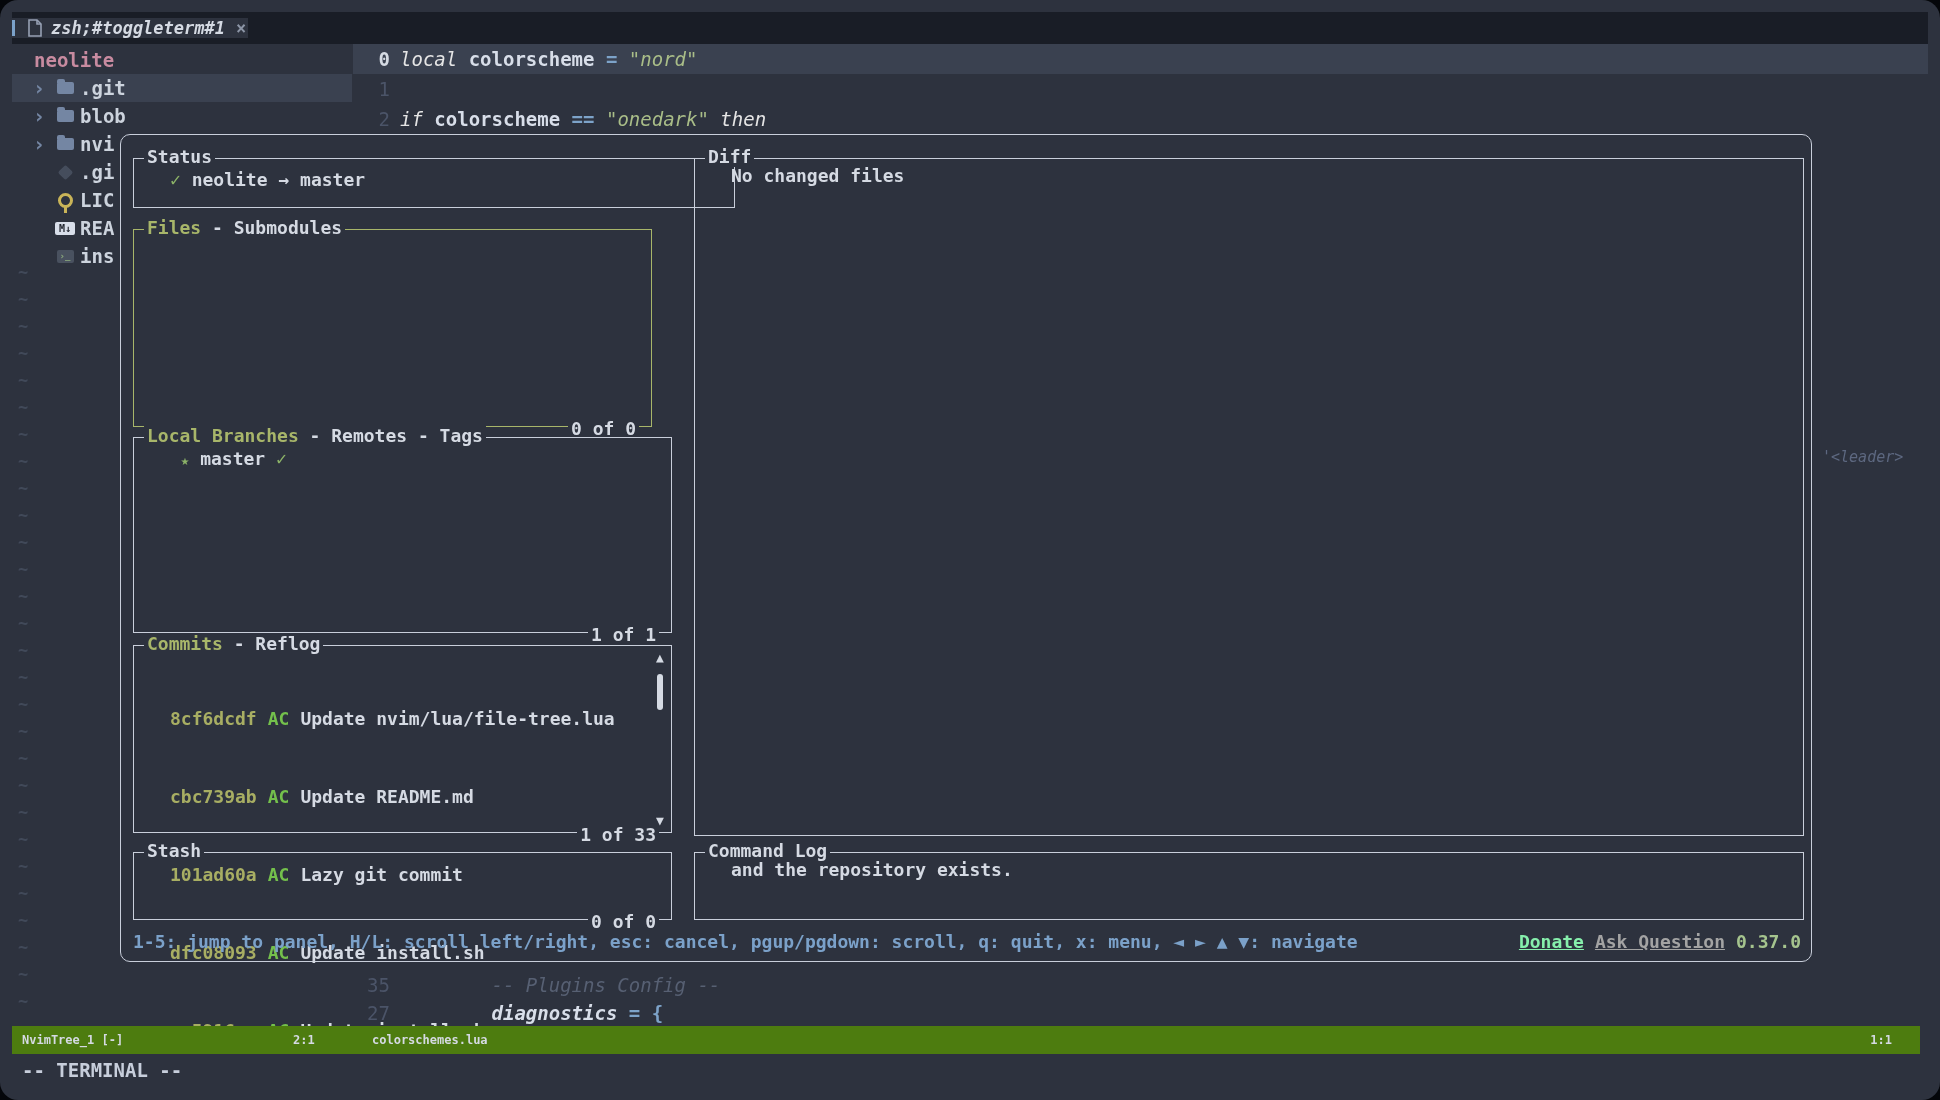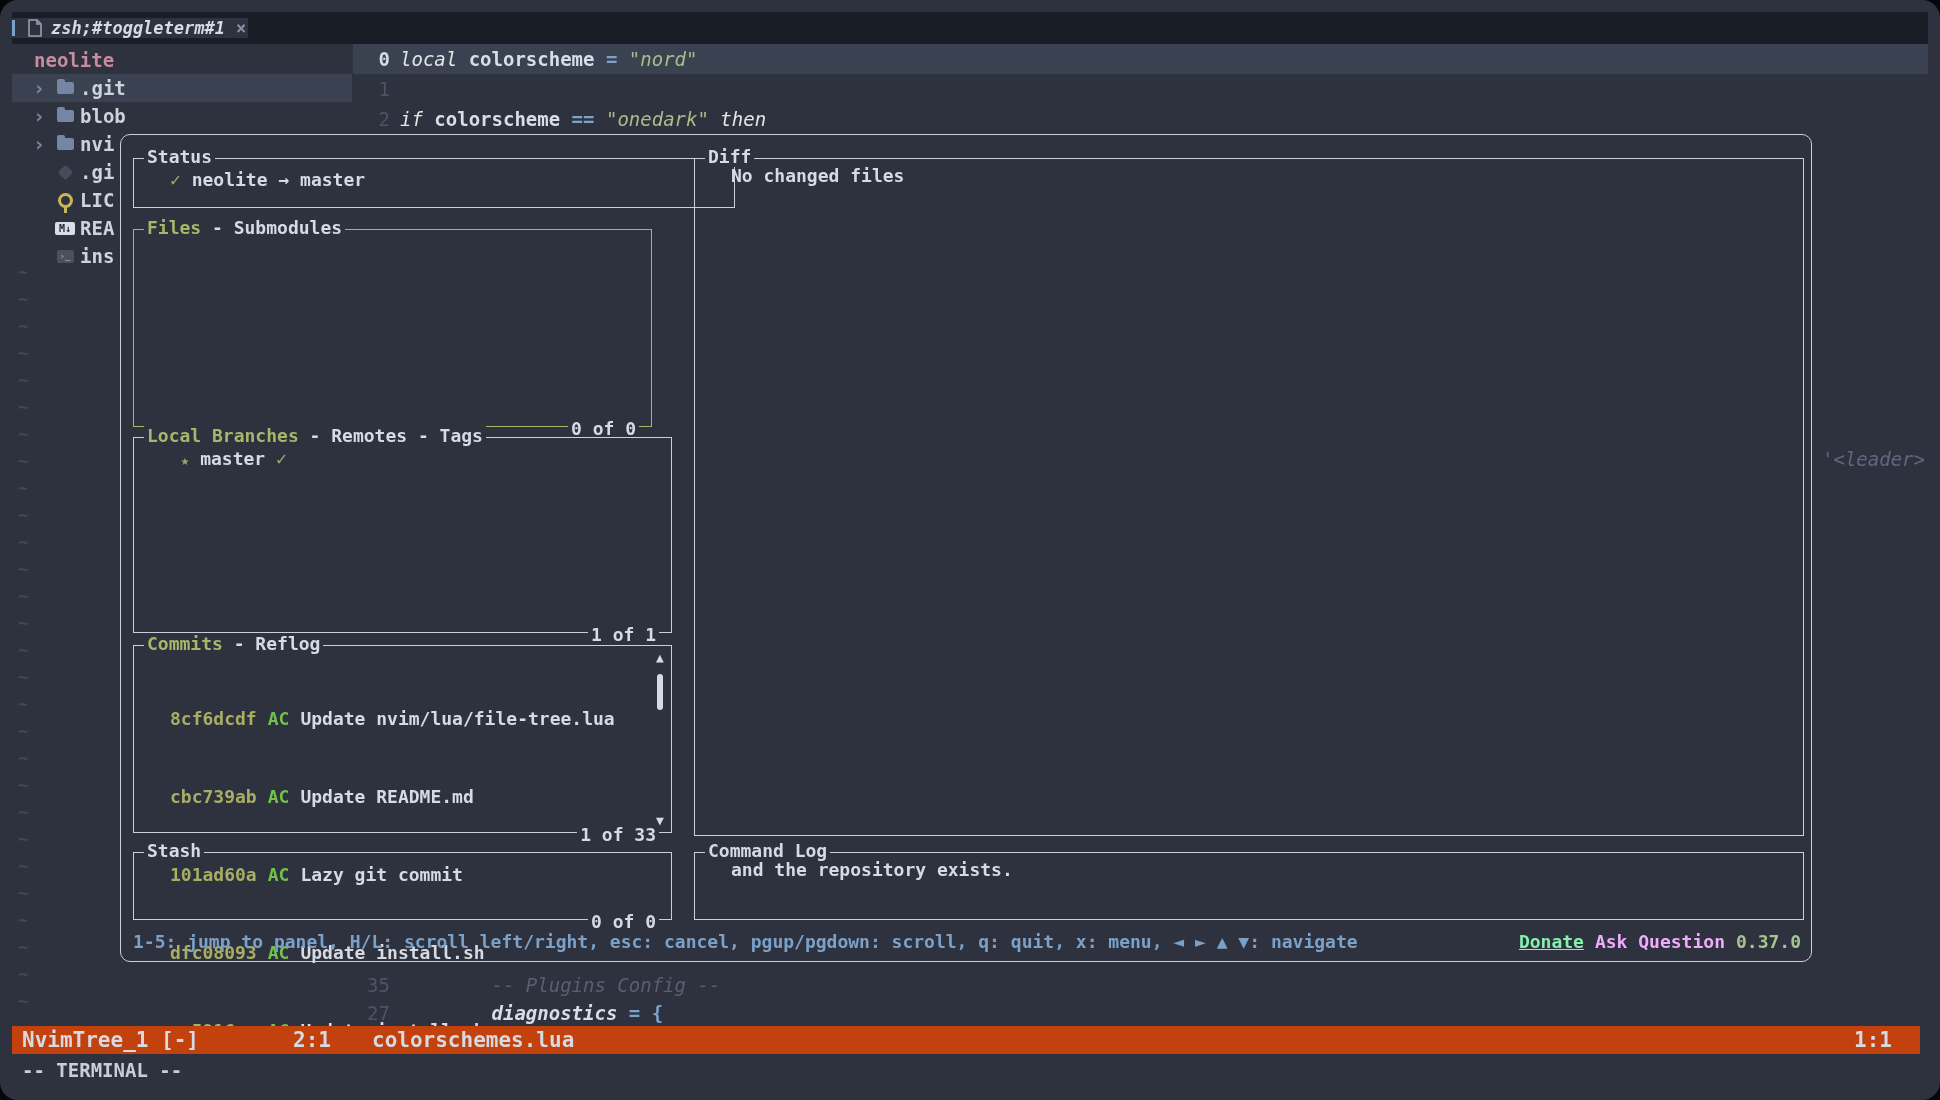--- a/index.html
+++ b/index.html
@@ -45,7 +45,7 @@
   .tok-op{color:#7da3c9;font-weight:bold;}
   .tok-str{color:#a9bd88;font-style:italic;}
   .tok-comment{color:#576073;font-style:italic;}
-  .leader-hint{position:absolute;left:1822px;top:448px;font-size:19px;font-style:italic;color:#5d6880;white-space:pre;}
+  .leader-hint{position:absolute;left:1822px;top:448px;font-size:15px;font-style:italic;color:#5d6880;white-space:pre;}
 
   
   .lg-float{position:absolute;left:120px;top:134px;width:1692px;height:828px;box-sizing:border-box;

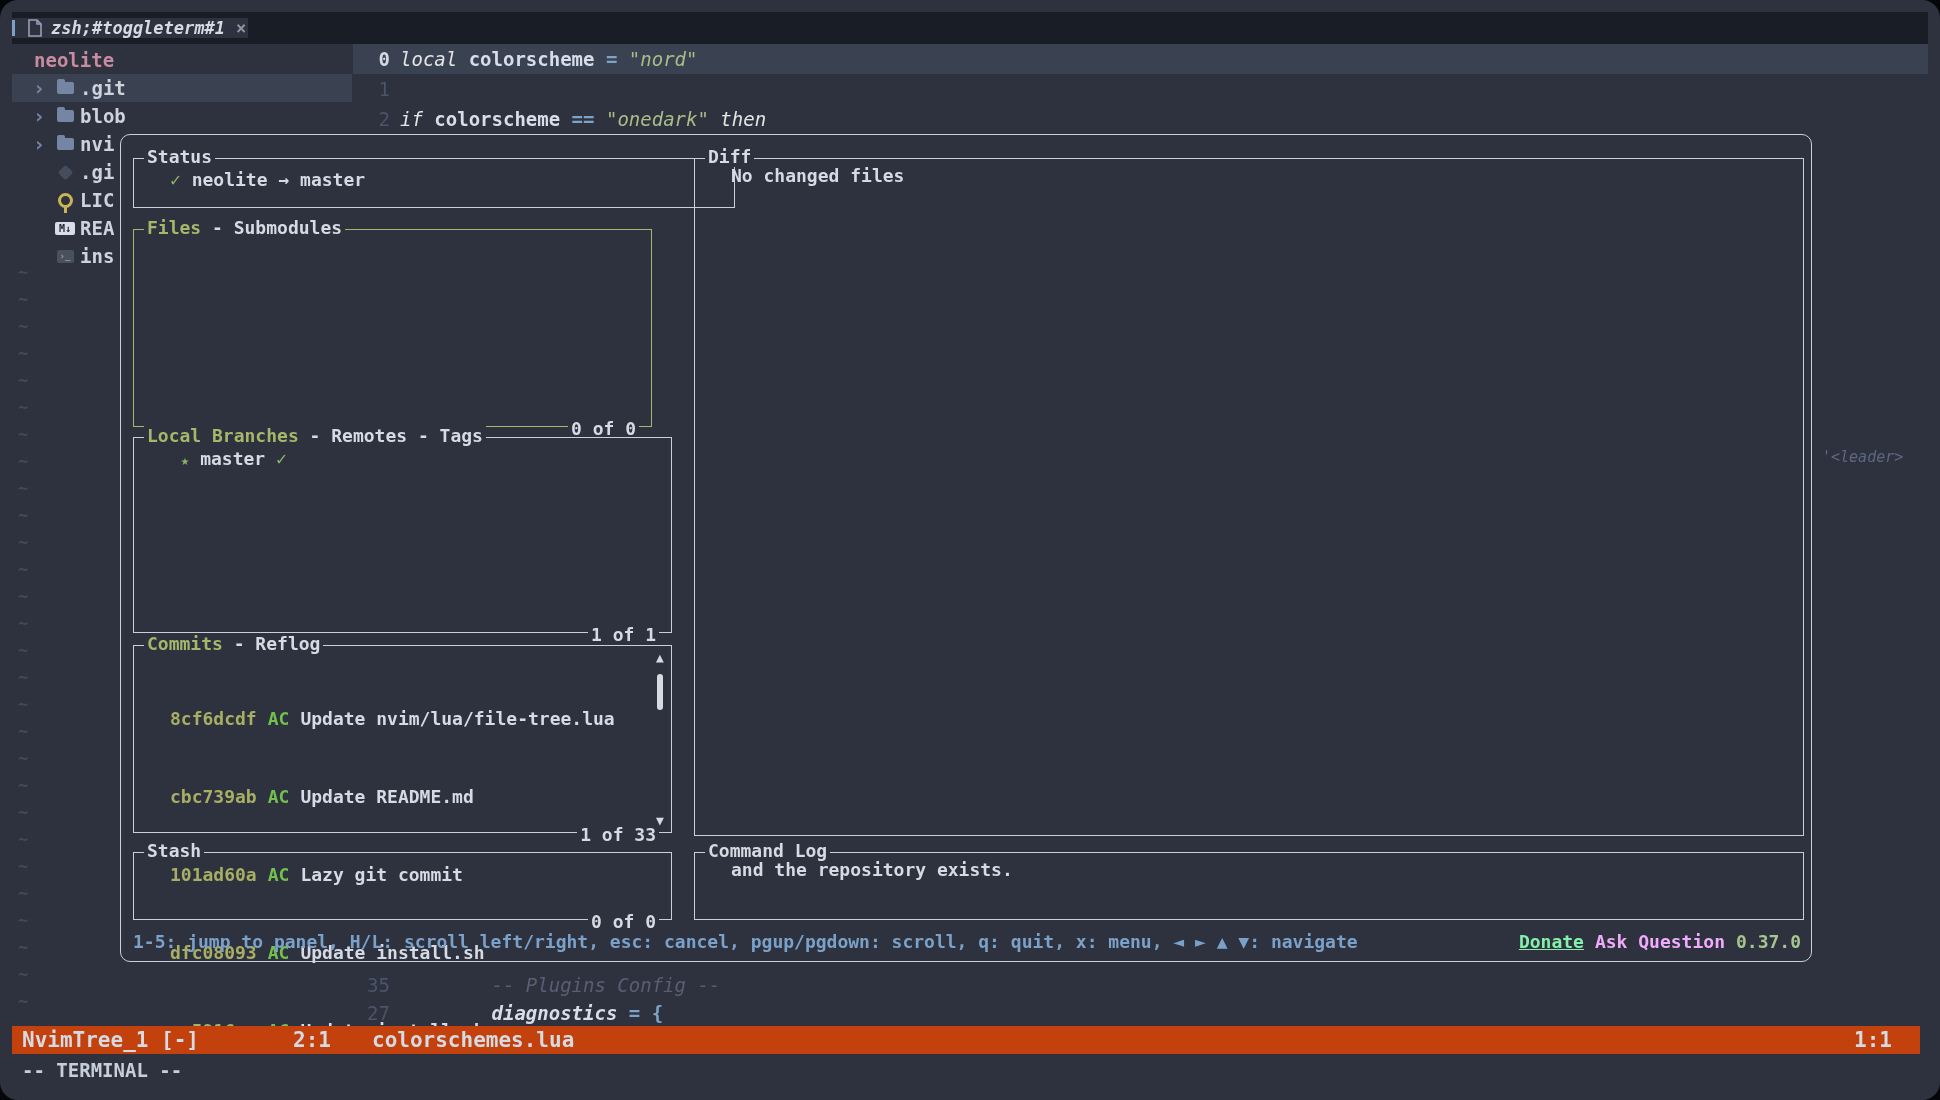--- a/index.html
+++ b/index.html
@@ -69,7 +69,7 @@
   .keyhints{color:#7ba1c9;}
   .info-links span{margin-left:11px;}
   .link-donate{color:#86efac;text-decoration:underline;}
-  .link-ask{color:#f0abfc;}
+  .link-ask{color:#a3a3a3;text-decoration:underline;}
   .version{color:#a5c48e;}
 
   

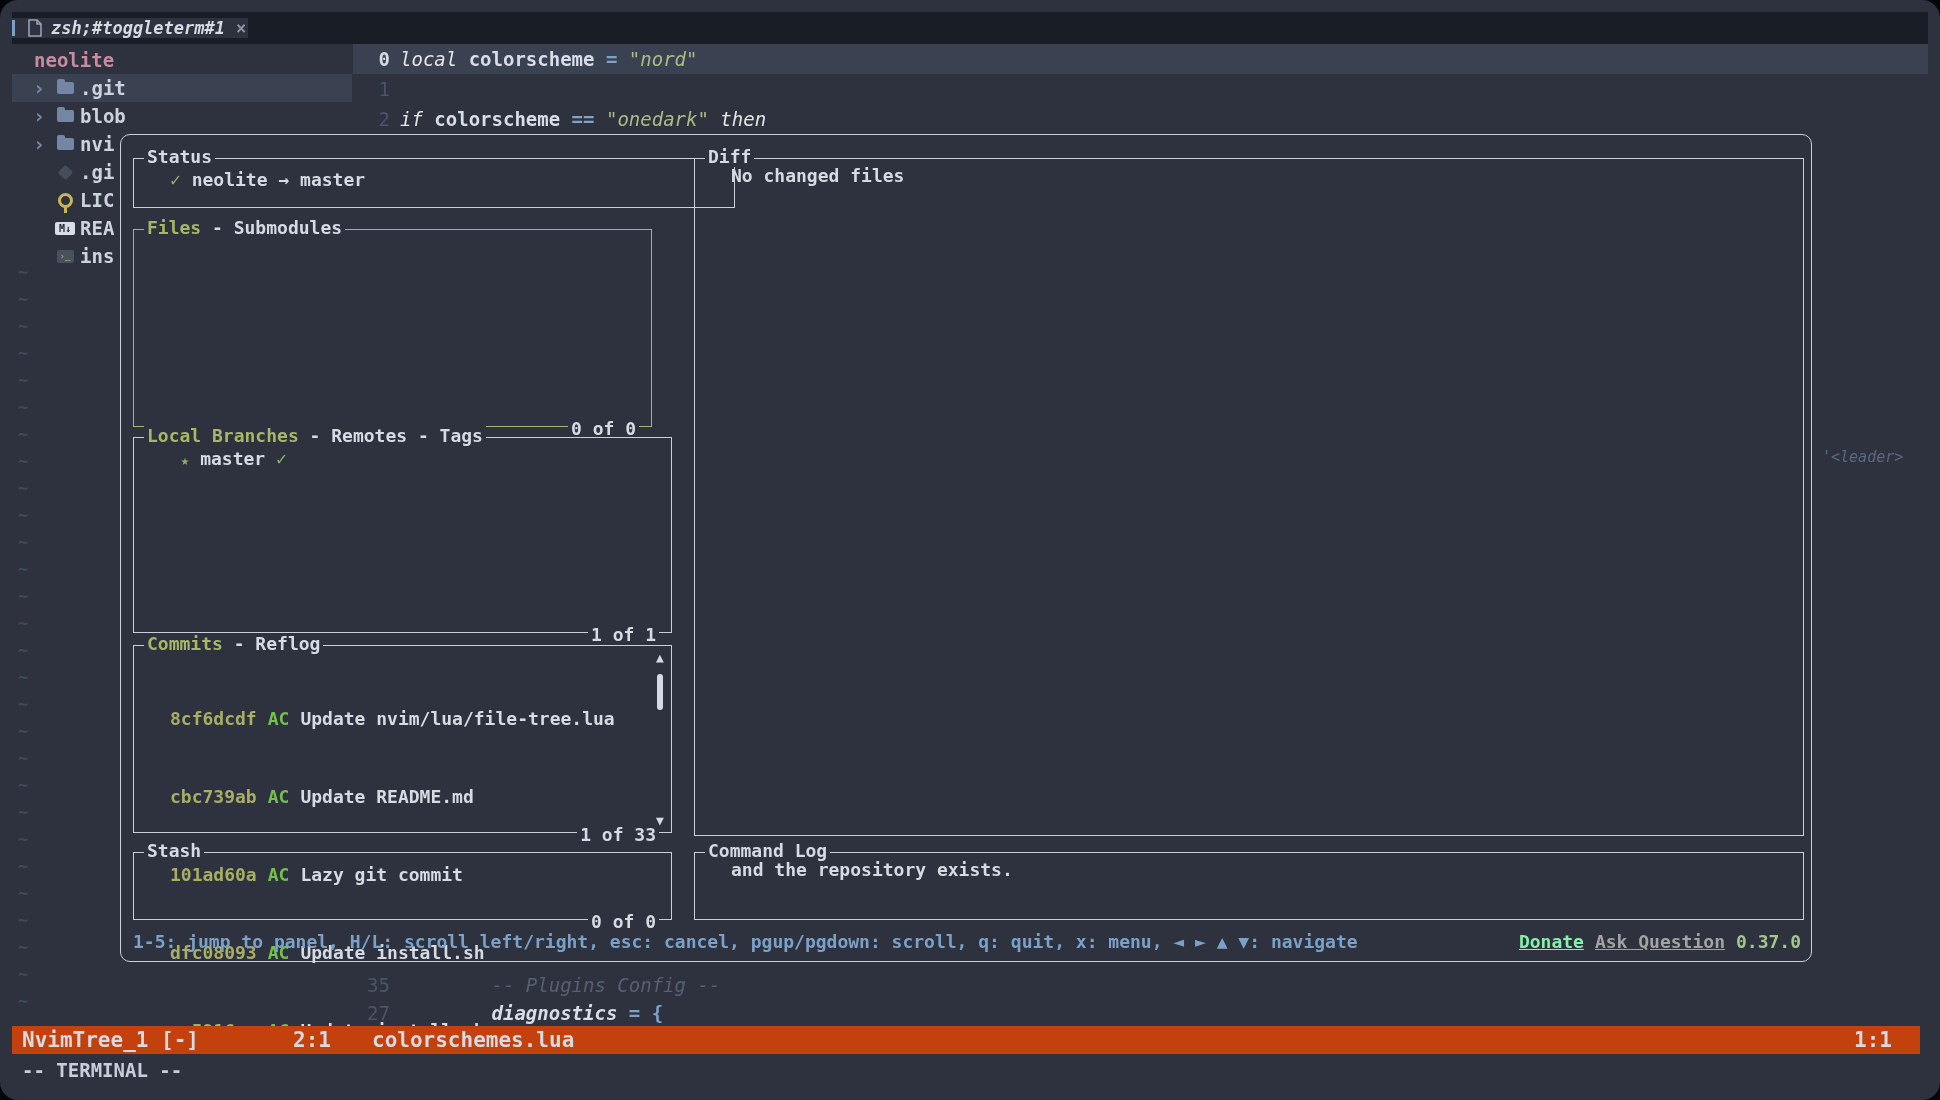--- a/index.html
+++ b/index.html
@@ -73,8 +73,8 @@
   .version{color:#a5c48e;}
 
   
-  .statusline{position:absolute;left:12px;top:1026px;width:1908px;height:28px;background:#c2410c;
-              font-weight:bold;font-size:21px;color:#d5dae3;text-align:right;}
+  .statusline{position:absolute;left:12px;top:1026px;width:1908px;height:28px;background:#4d7c0f;
+              font-weight:bold;font-size:12px;color:#d5dae3;text-align:right;}
   .statusline span{position:absolute;top:0;height:28px;display:flex;align-items:center;white-space:pre;}
   .sl-buffer{left:10px;}
   .sl-treepos{left:281px;}

